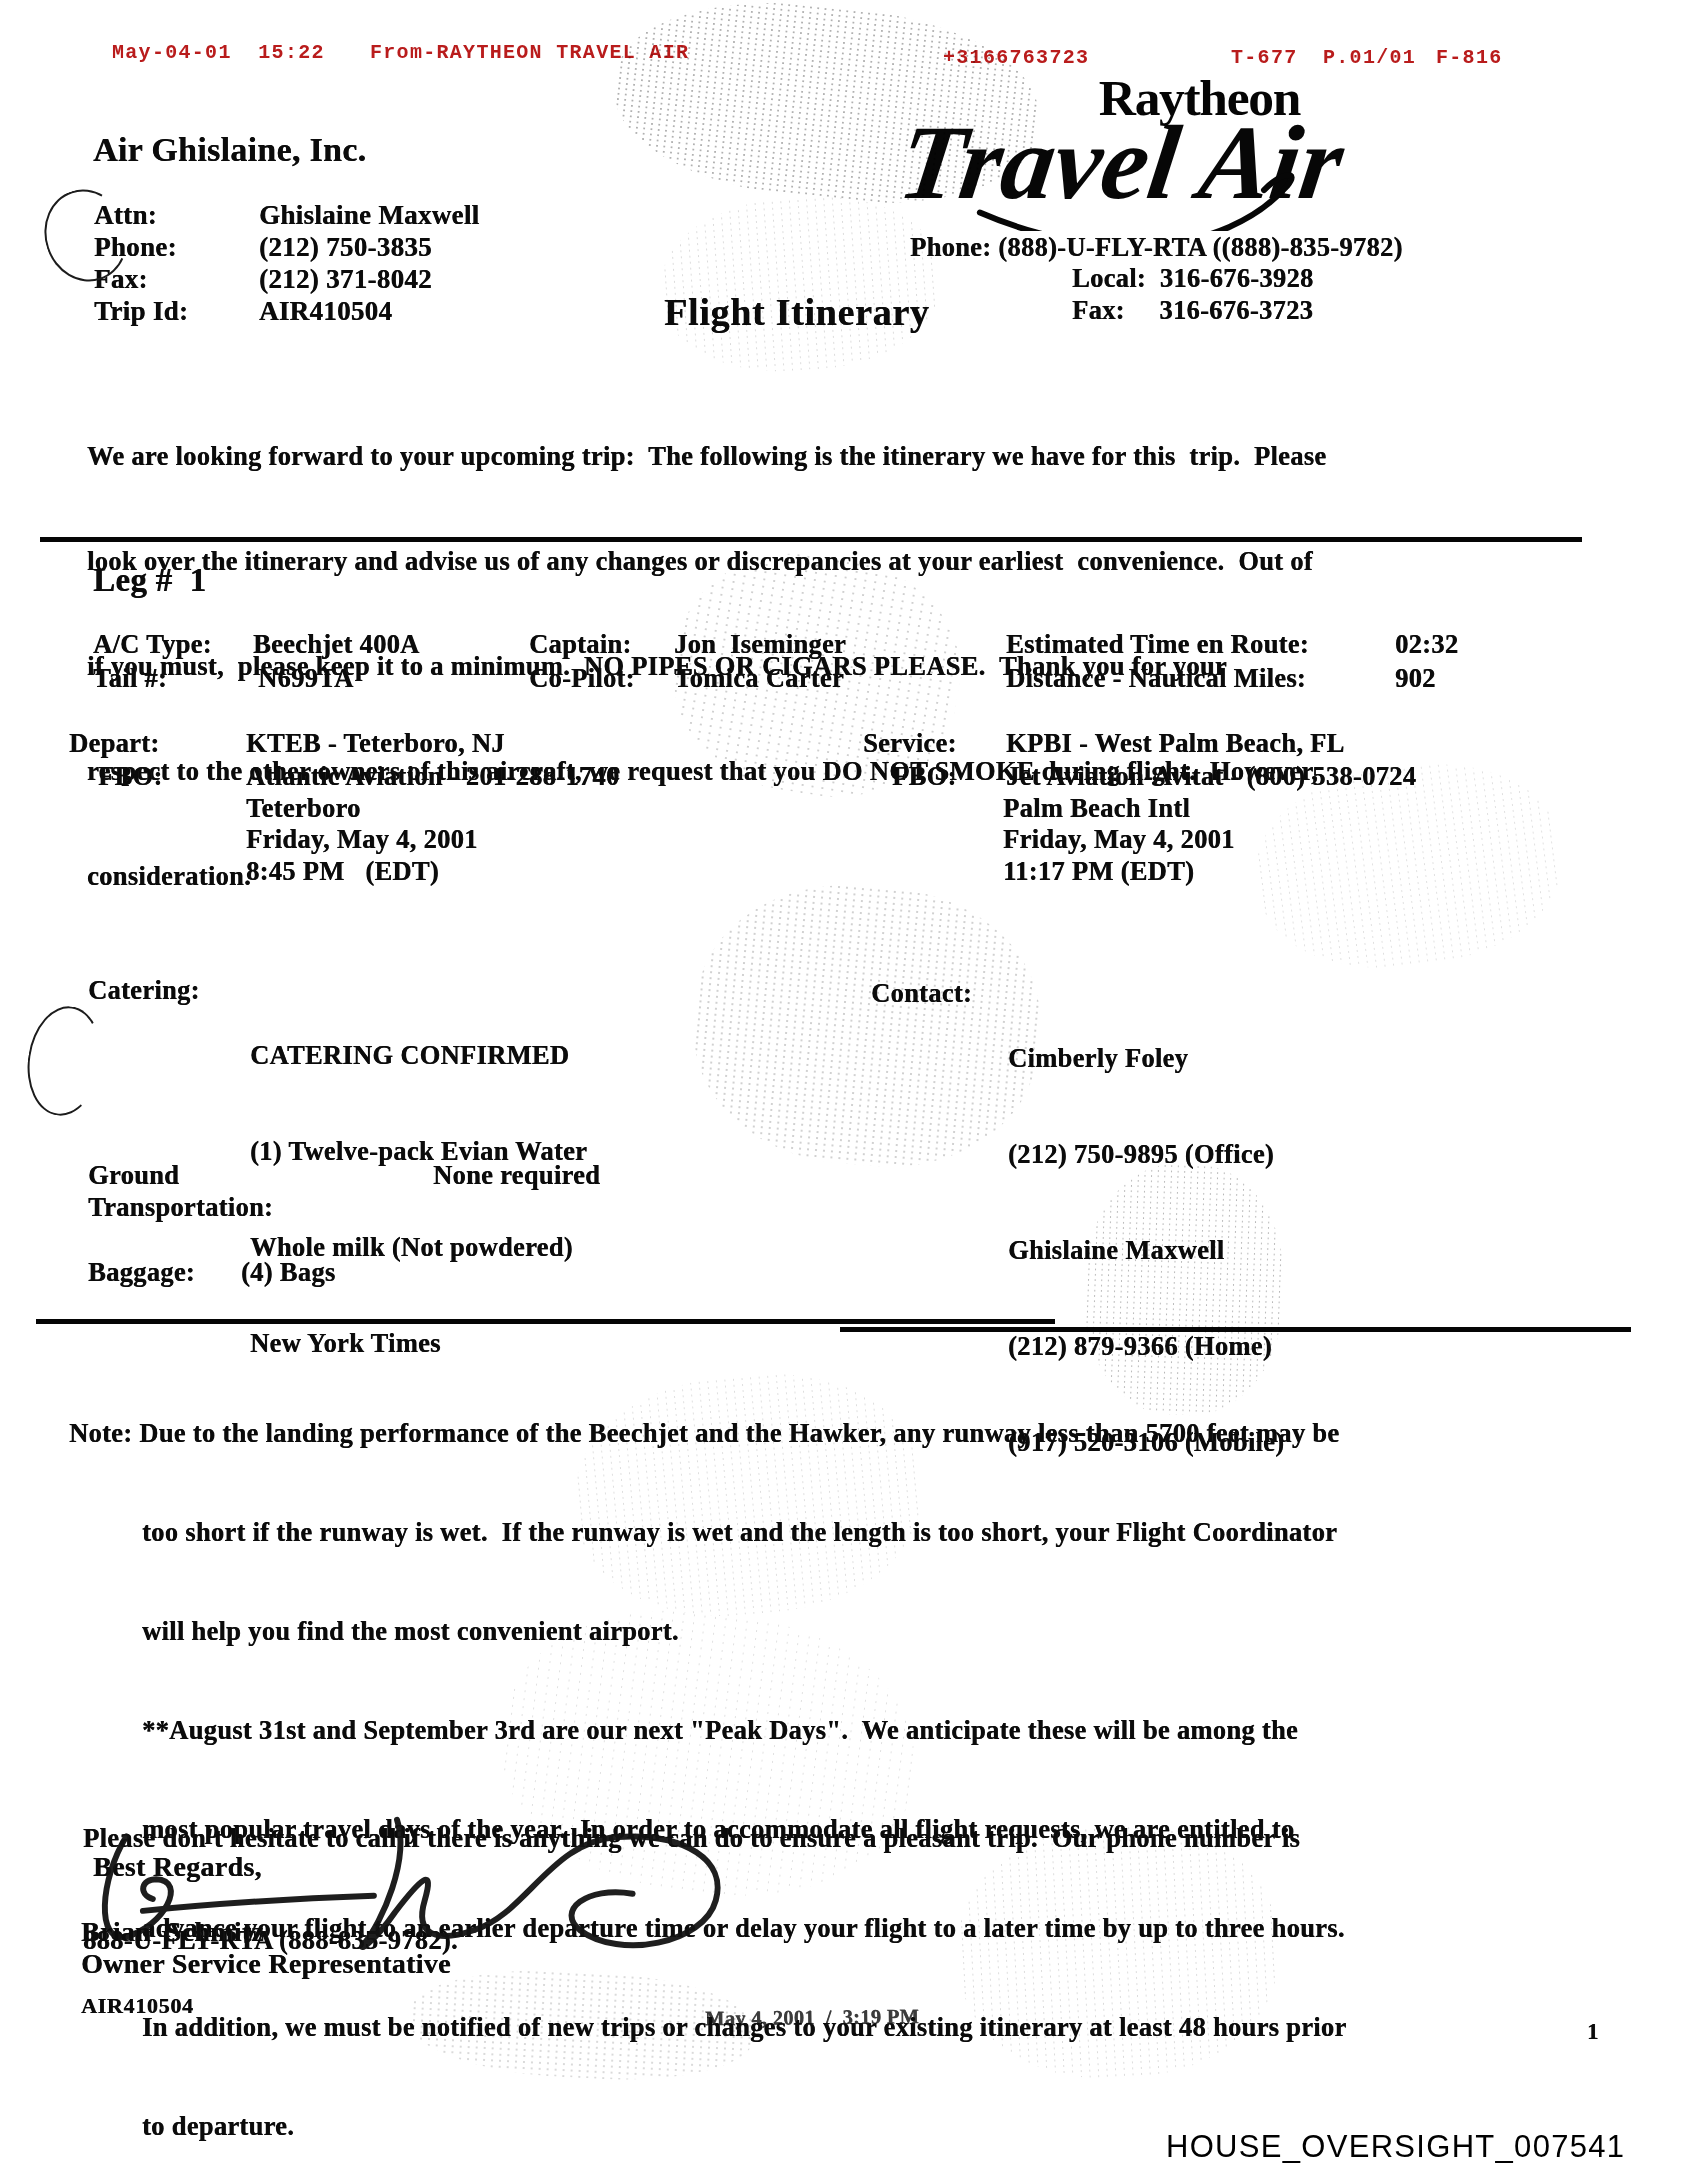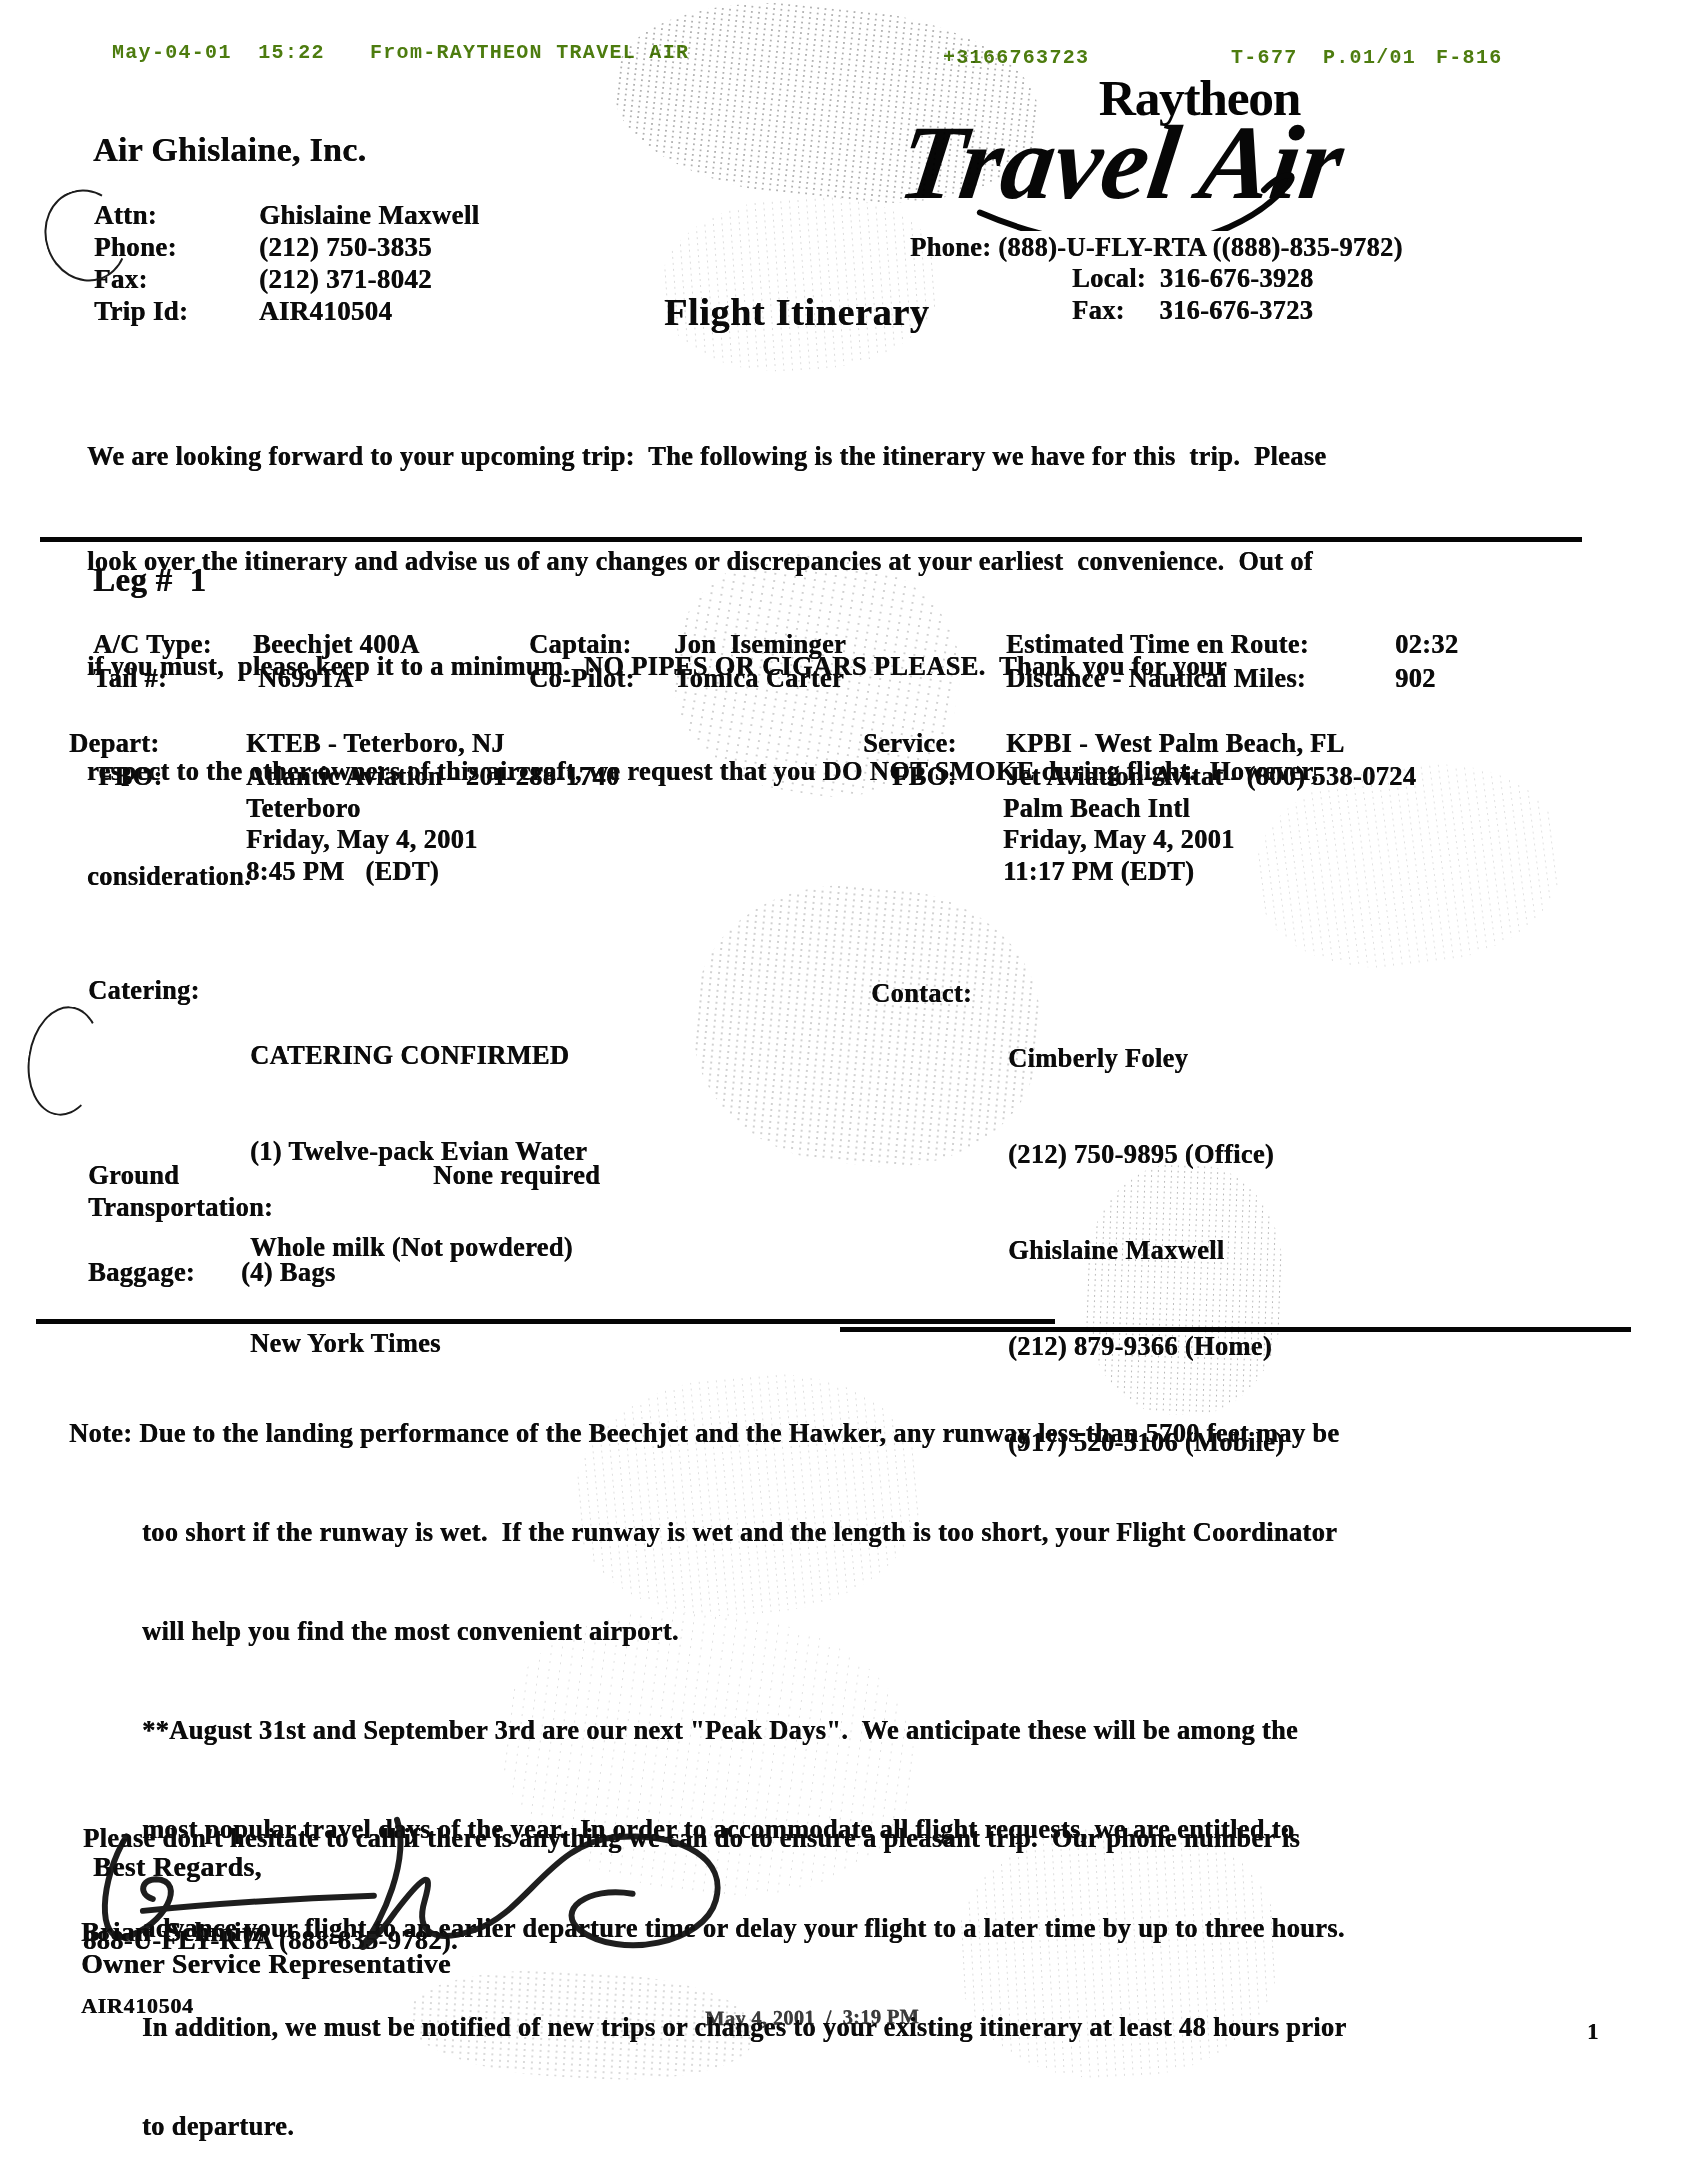--- a/index.html
+++ b/index.html
@@ -10,7 +10,7 @@
   .t{position:absolute;font-family:"Liberation Serif","DejaVu Serif",serif;font-weight:700;
      color:#0b0b0b;white-space:pre;text-shadow:0.4px 0.4px 0 #222;letter-spacing:0.3px;}
   .mono{position:absolute;font-family:"Liberation Mono","DejaVu Sans Mono",monospace;font-weight:700;
-        color:#4d7c0f;white-space:pre;letter-spacing:1.3px;}
+        color:#b91c1c;white-space:pre;letter-spacing:1.3px;}
   .stack{line-height:35px;font-size:26.5px;}
   .stack > div{white-space:pre;}
   .cat-stack{line-height:32px;font-size:26.5px;}

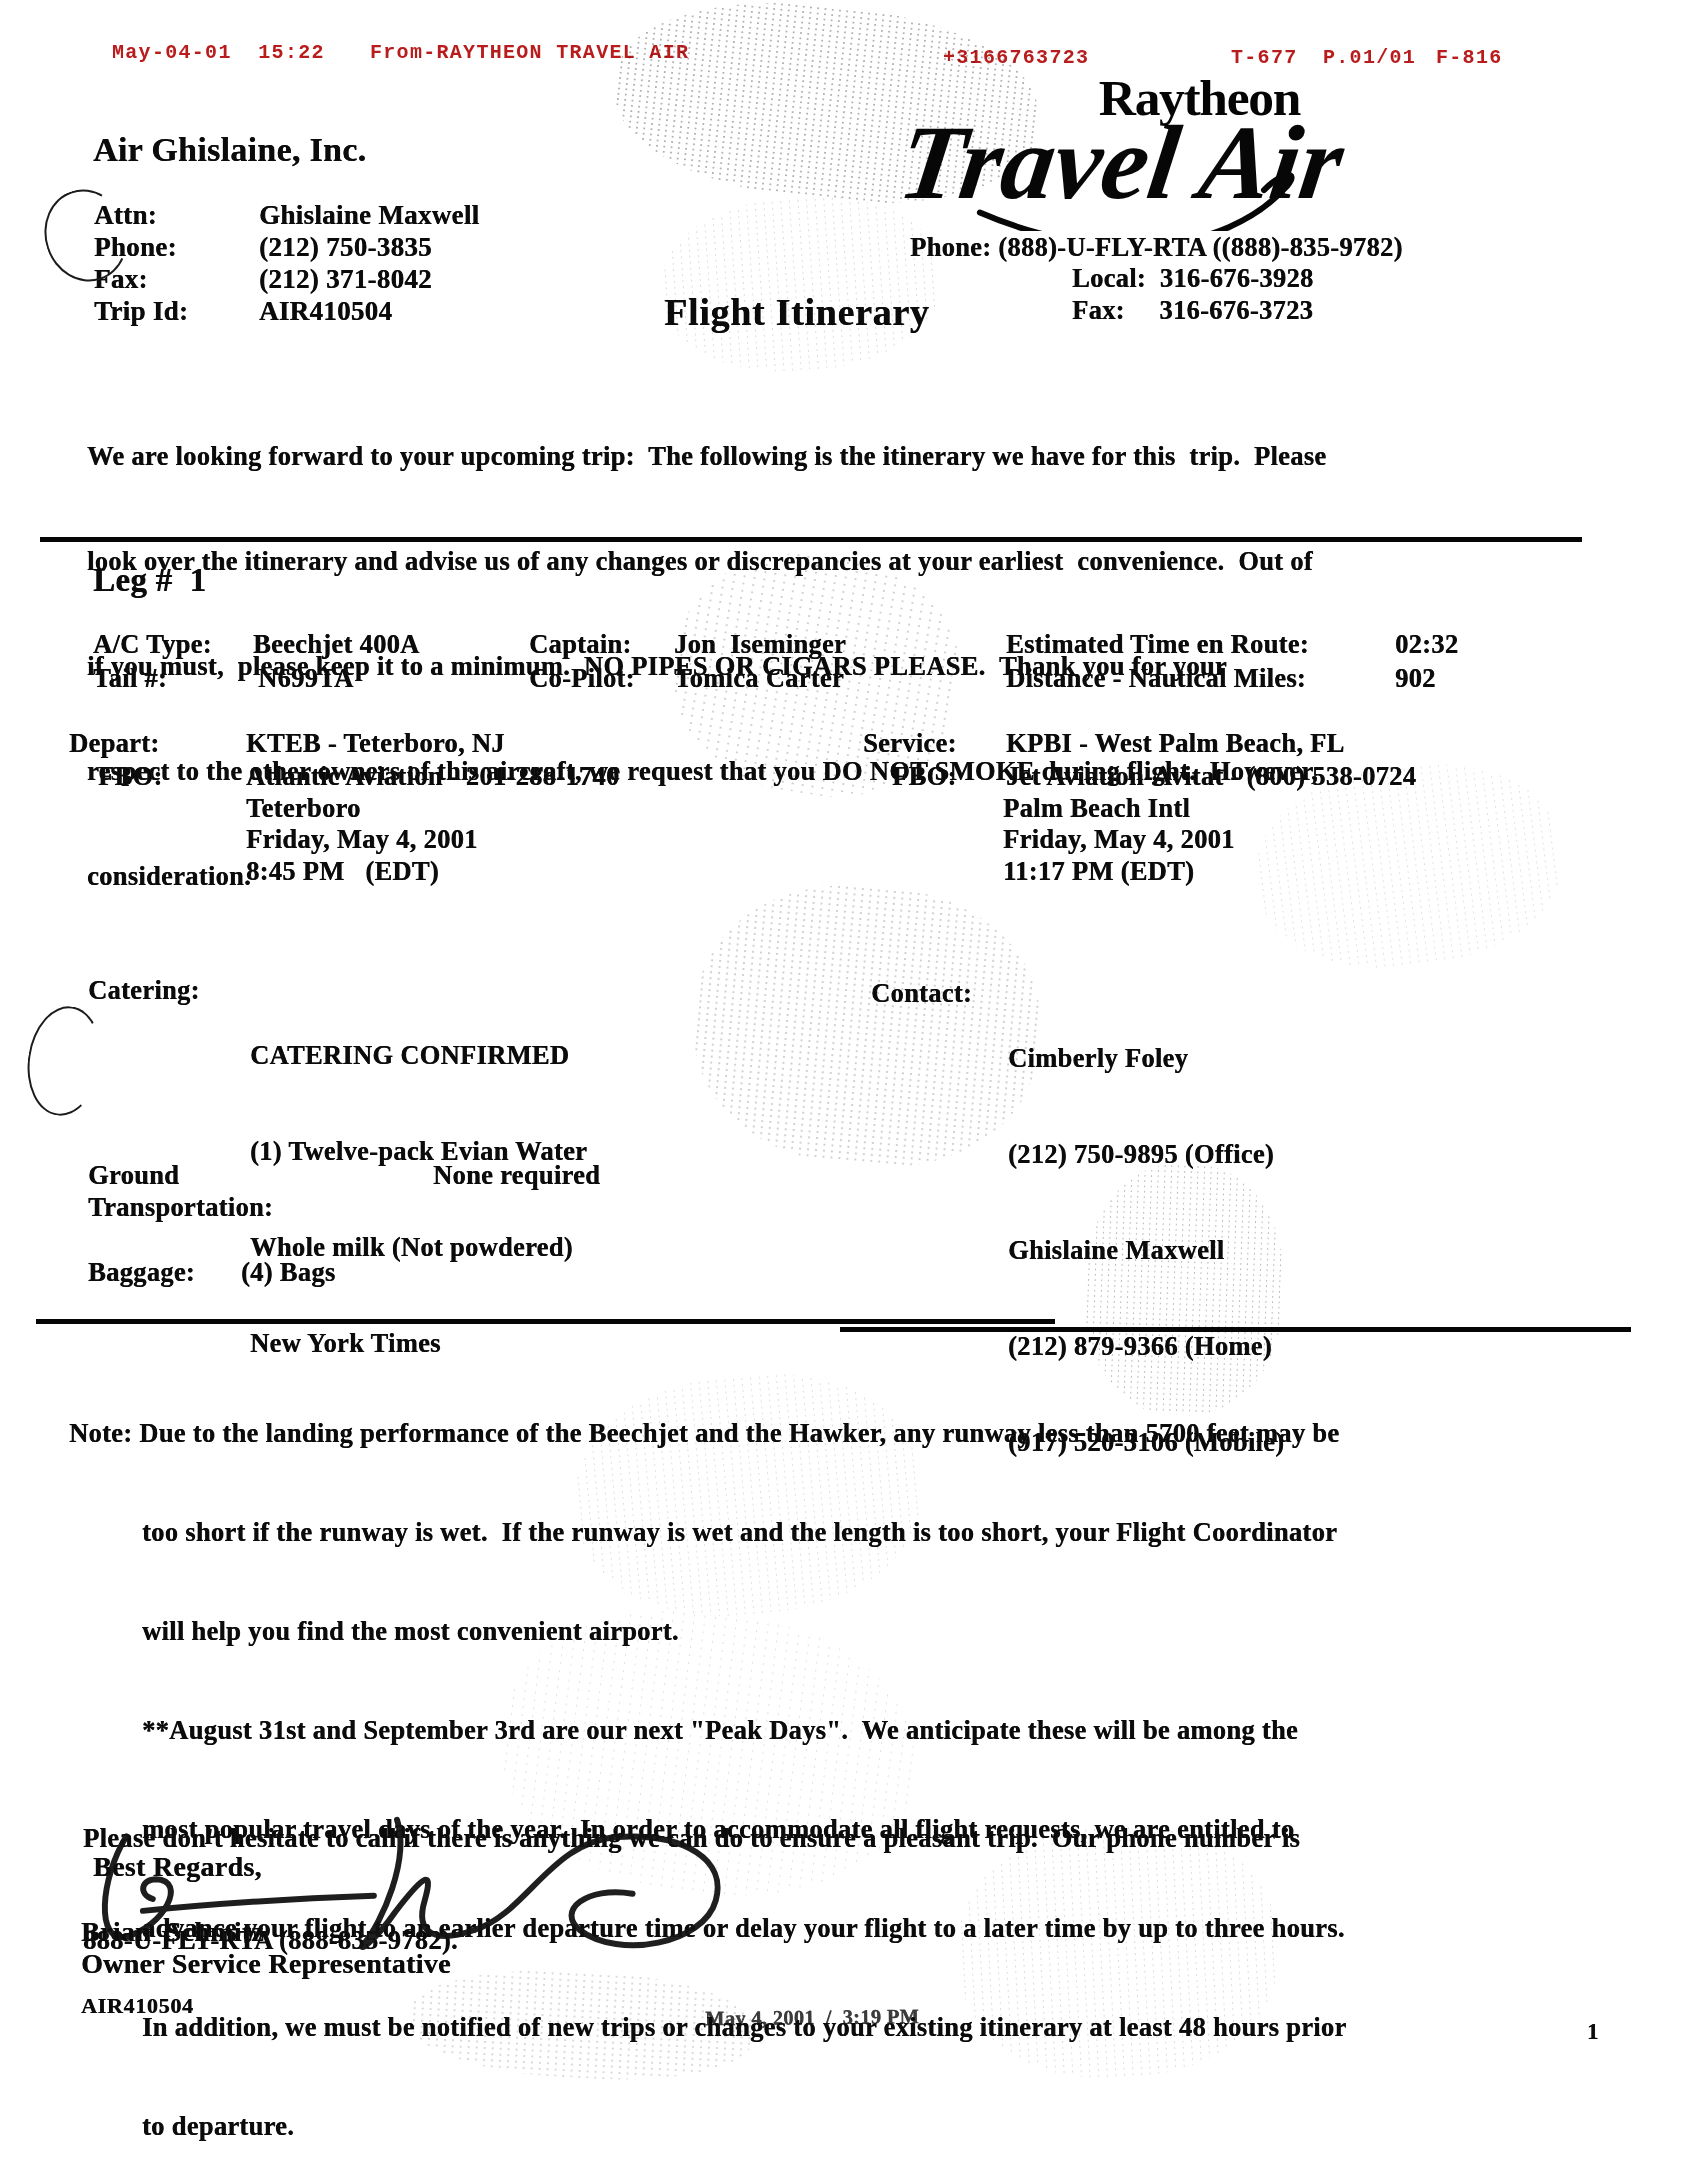--- a/index.html
+++ b/index.html
@@ -168,6 +168,7 @@
 
   <div class="t" style="left:705px;top:2006px;font-size:20.5px;opacity:.8;transform:rotate(-.6deg);">May 4, 2001  /  3:19 PM</div>
   <div class="t" style="left:1587px;top:2019px;font-size:22.5px;">1</div>
+  <div class="wm" style="left:1166px;top:2129px;font-size:31px;">HOUSE_OVERSIGHT_007541</div>
 
   <div class="noise" style="left:615px;top:6.6px;width:423px;height:192px;opacity:.3;transform:rotate(6deg);background-size:7.3px 5.3px;"></div>
   <div class="noise" style="left:662px;top:198px;width:278px;height:172px;opacity:.14;transform:rotate(-4deg);"></div>

